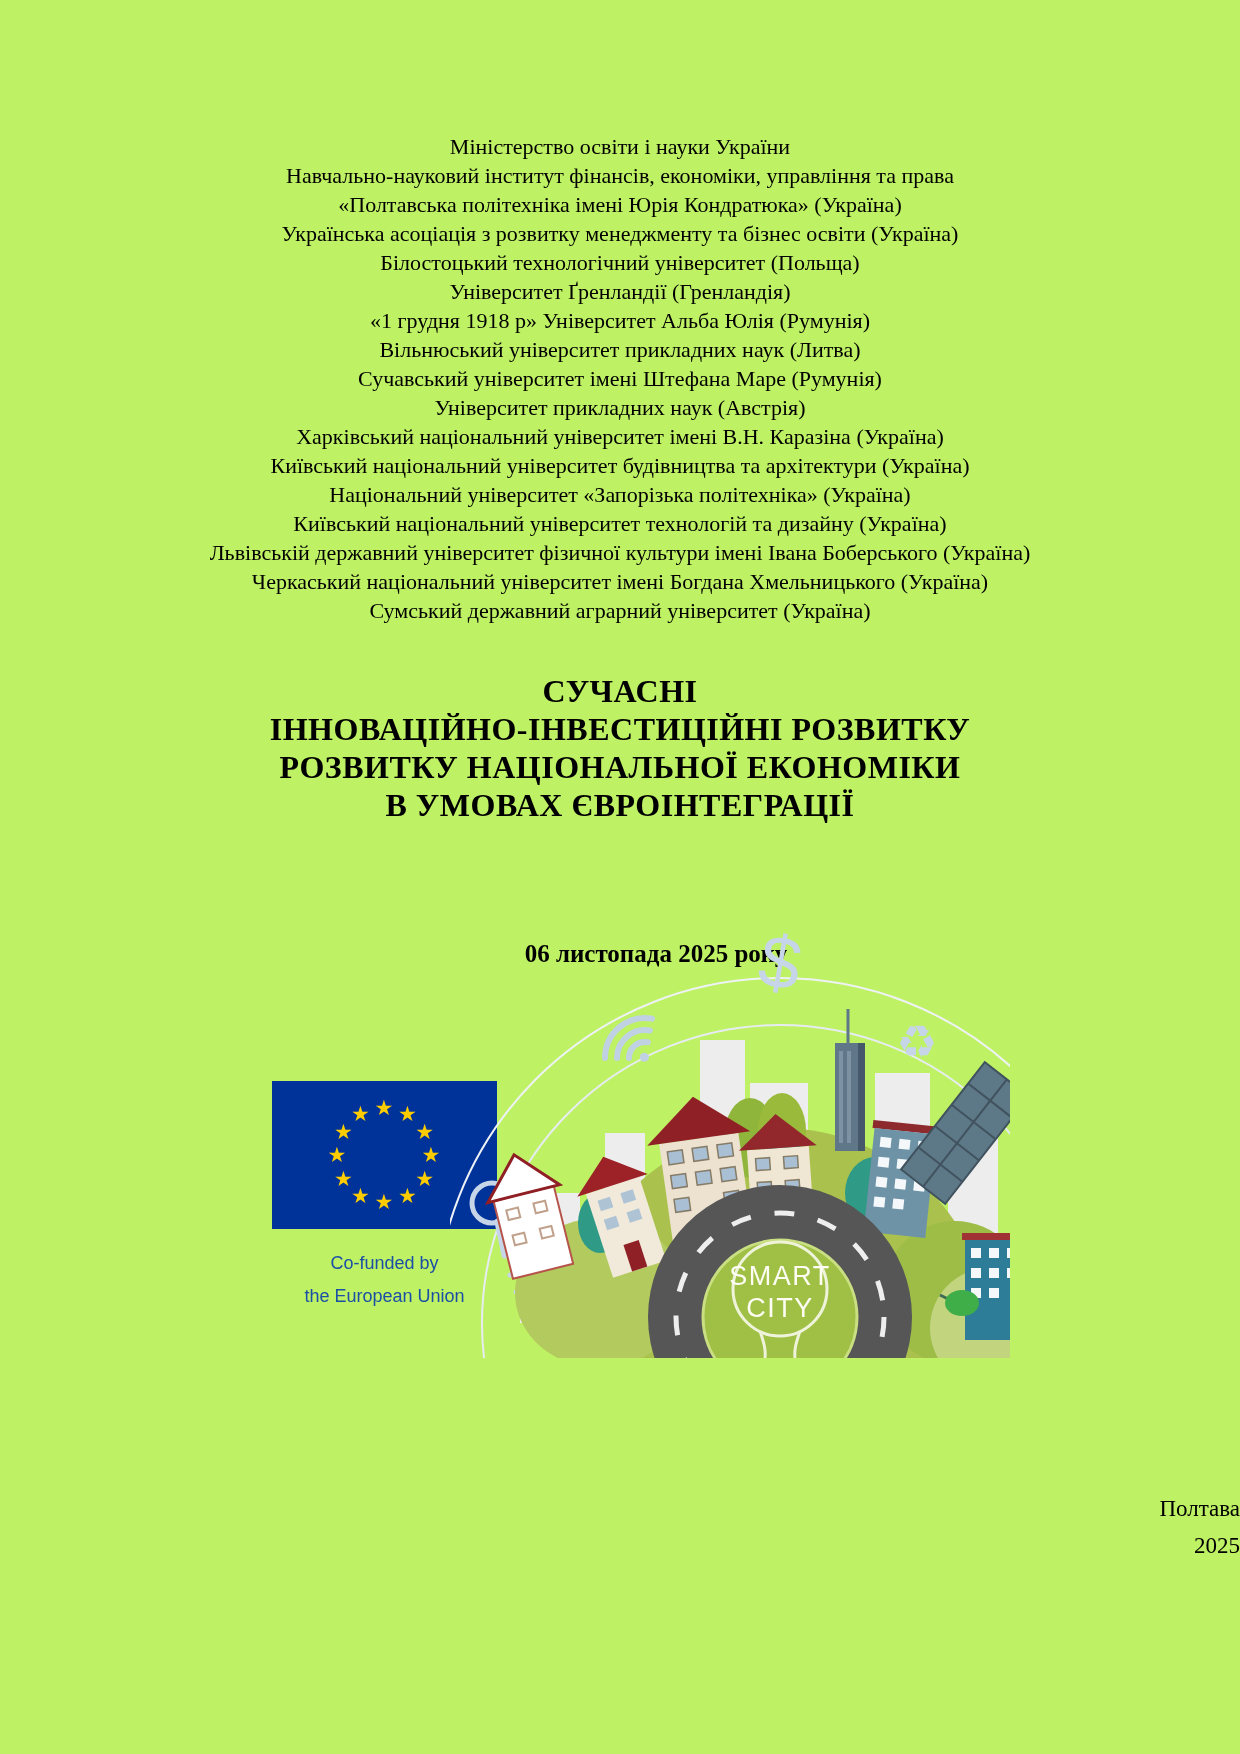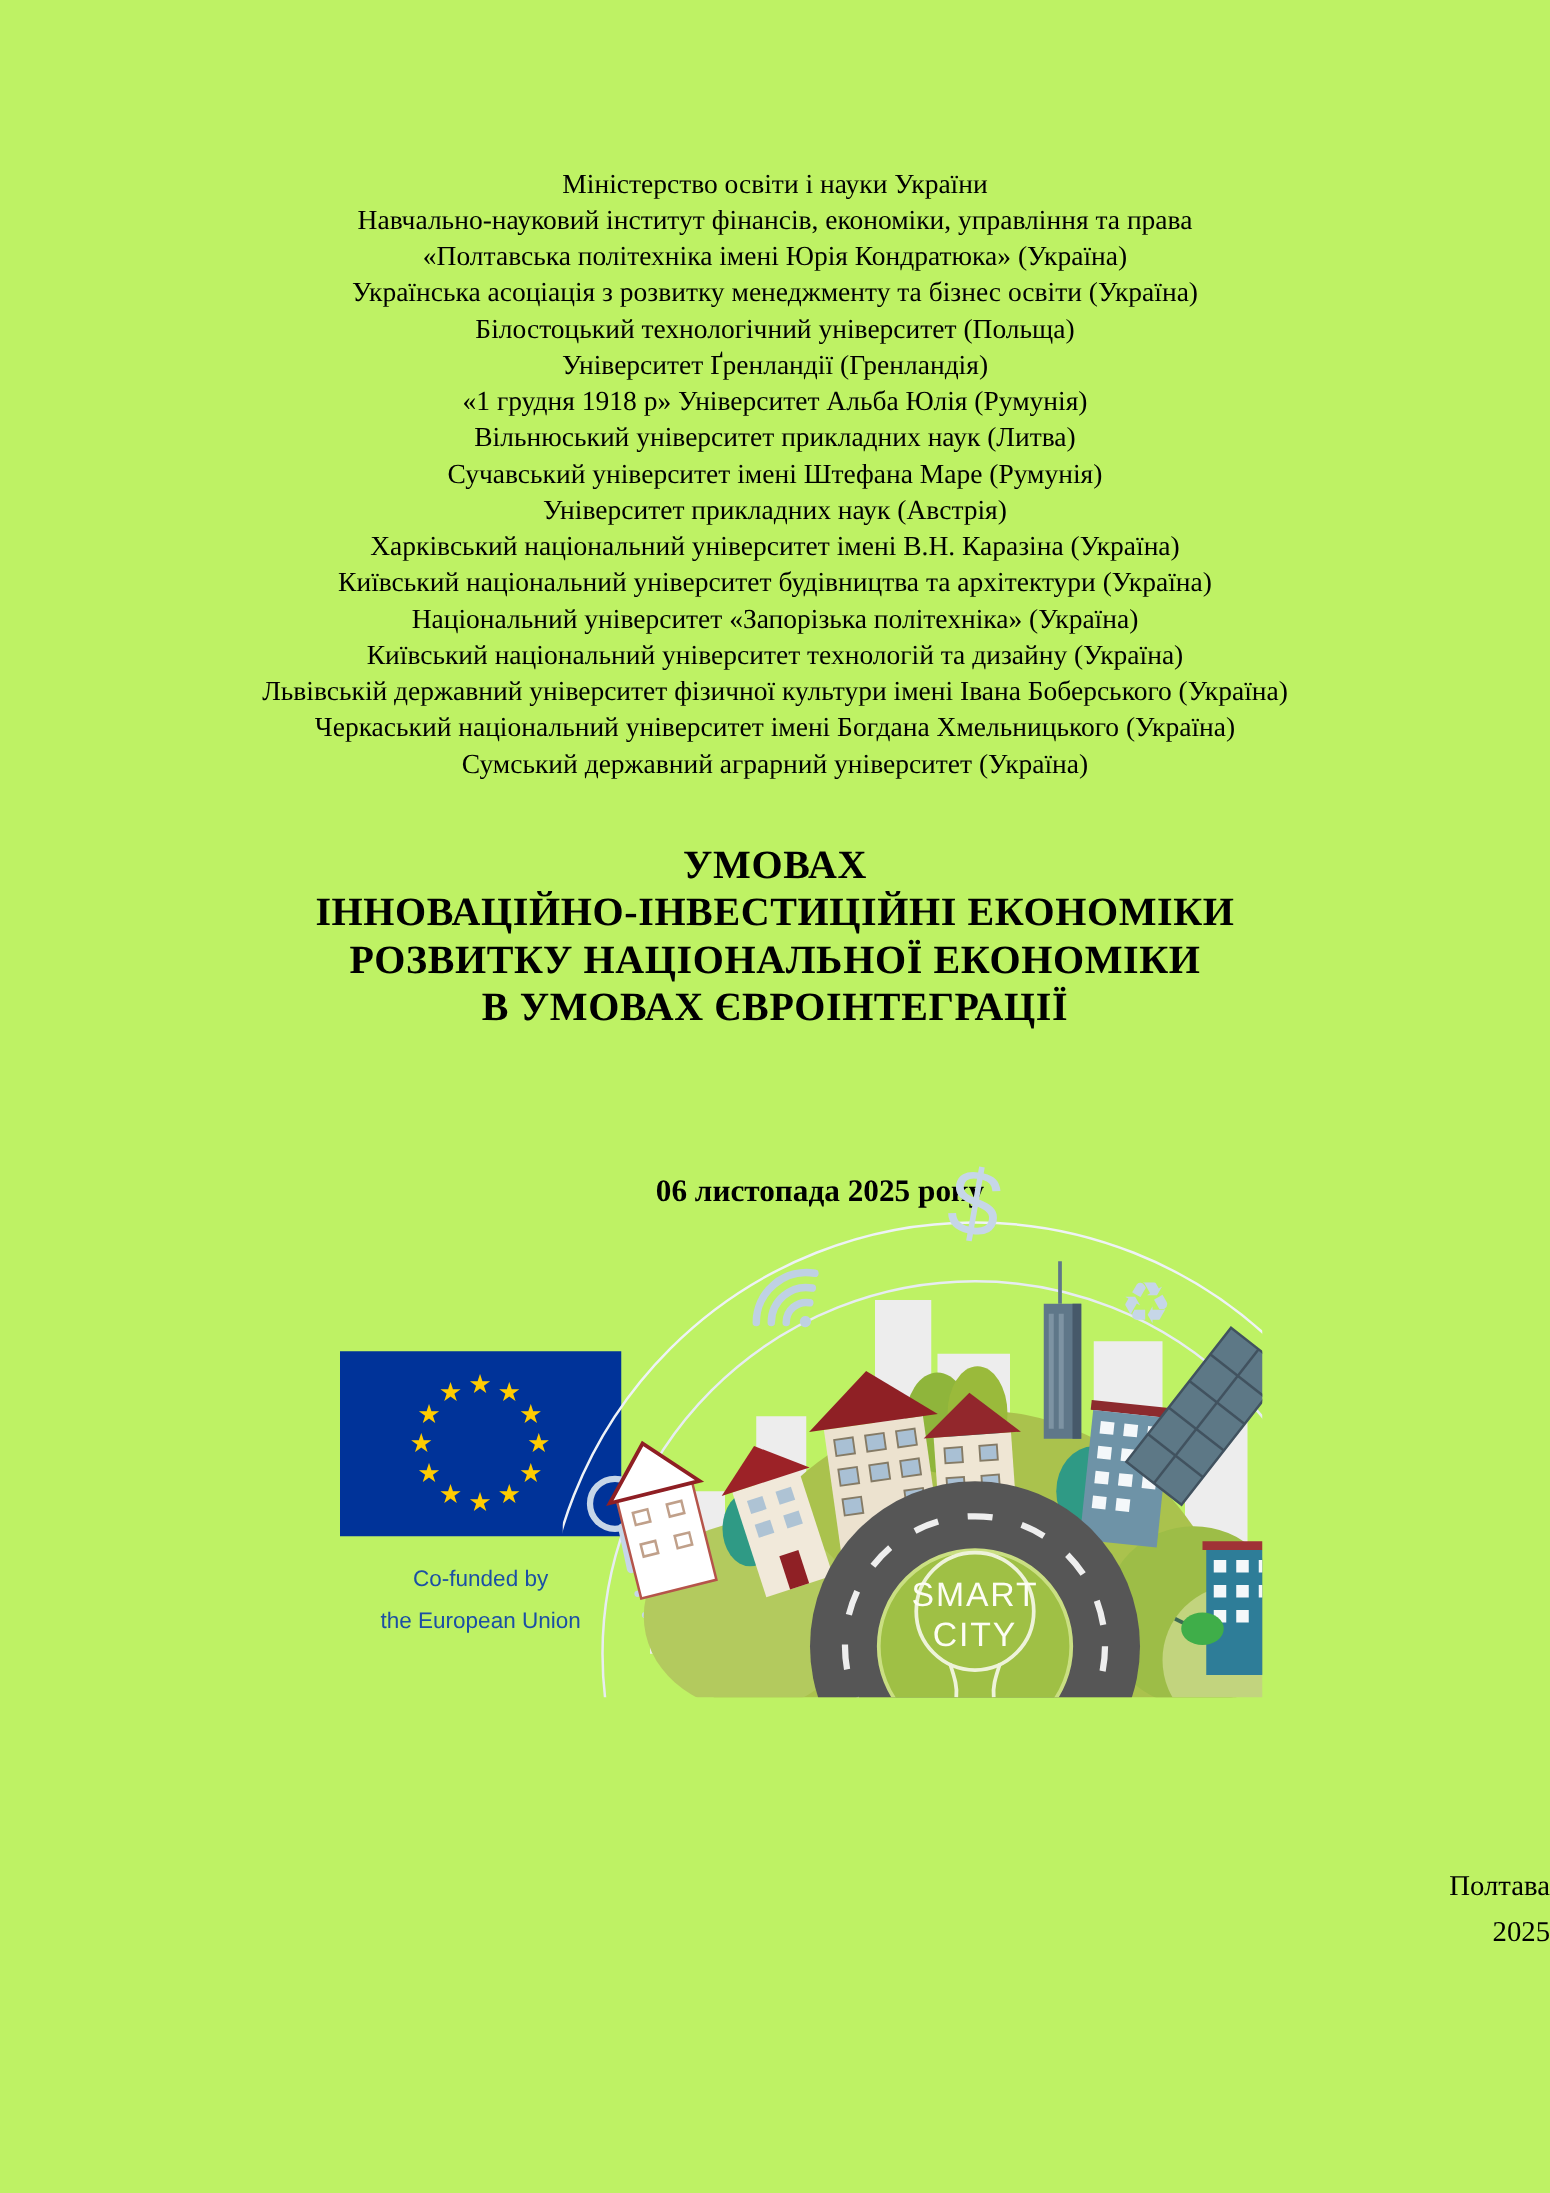--- a/index.html
+++ b/index.html
@@ -76,7 +76,7 @@
   </div>
 
   <div class="title">
-    <div>УМОВАХ</div>
+    <div>СУЧАСНІ</div>
     <div>ІННОВАЦІЙНО-ІНВЕСТИЦІЙНІ ЕКОНОМІКИ</div>
     <div>РОЗВИТКУ НАЦІОНАЛЬНОЇ ЕКОНОМІКИ</div>
     <div>В УМОВАХ ЄВРОІНТЕГРАЦІЇ</div>

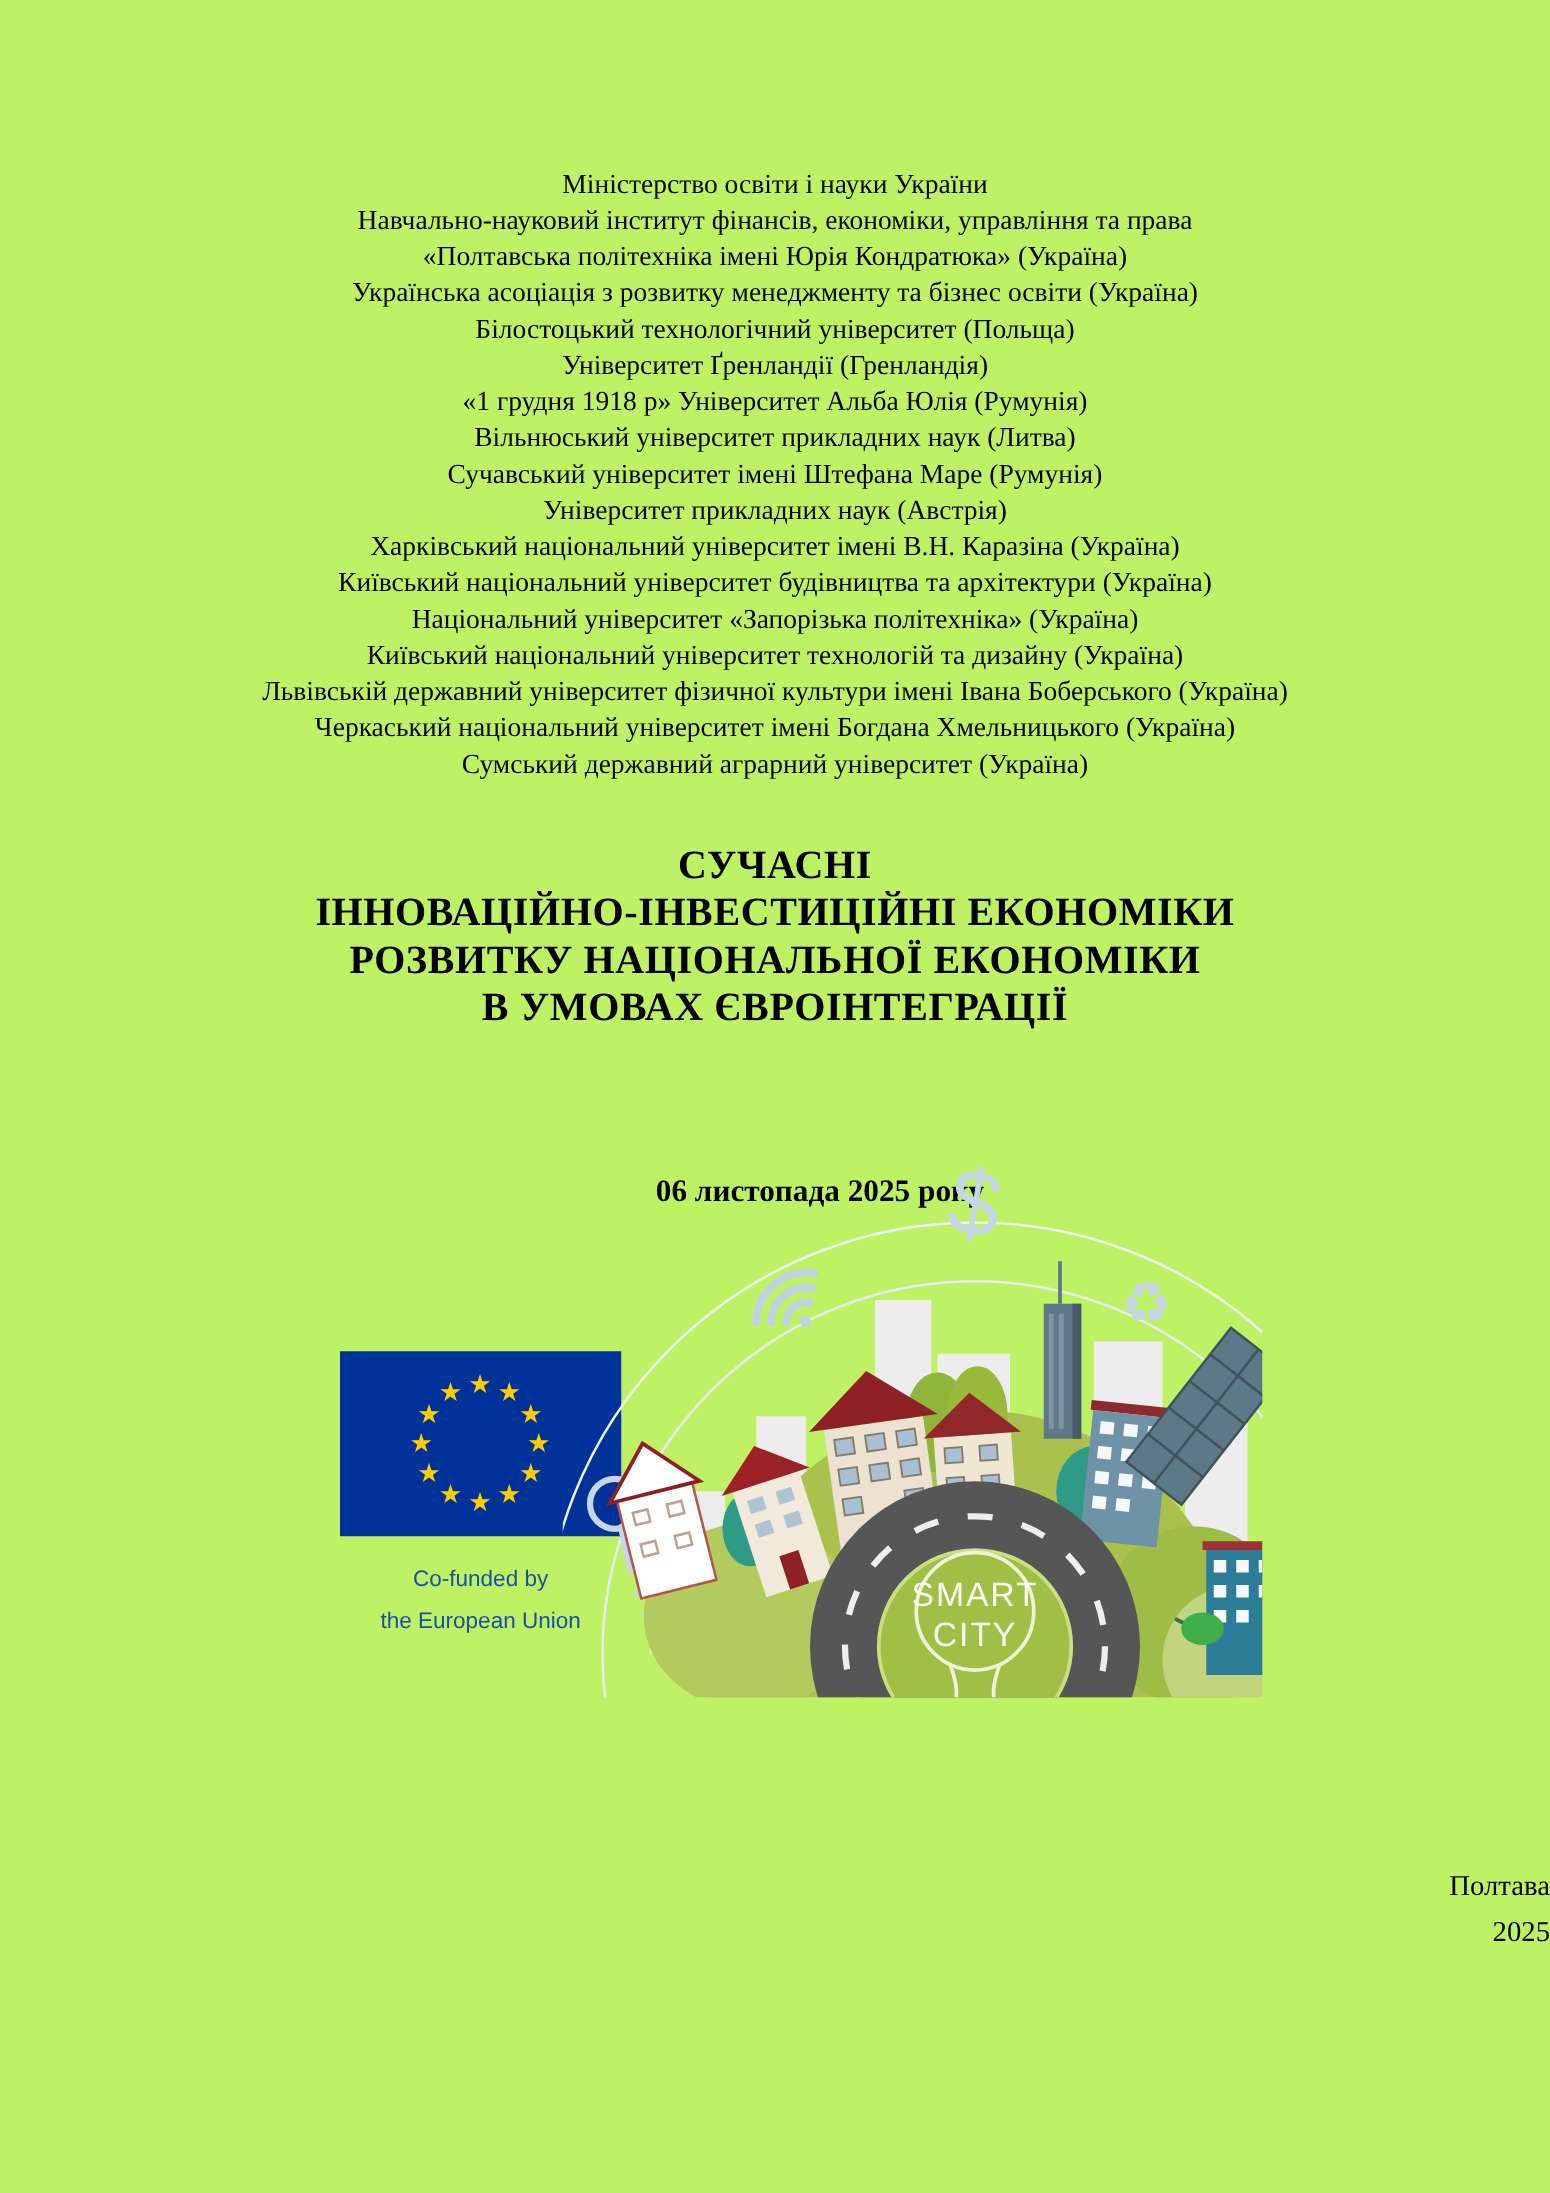--- a/index.html
+++ b/index.html
@@ -77,7 +77,7 @@
 
   <div class="title">
     <div>СУЧАСНІ</div>
-    <div>ІННОВАЦІЙНО-ІНВЕСТИЦІЙНІ ЕКОНОМІКИ</div>
+    <div>ІННОВАЦІЙНО-ІНВЕСТИЦІЙНІ РОЗВИТКУ</div>
     <div>РОЗВИТКУ НАЦІОНАЛЬНОЇ ЕКОНОМІКИ</div>
     <div>В УМОВАХ ЄВРОІНТЕГРАЦІЇ</div>
   </div>

